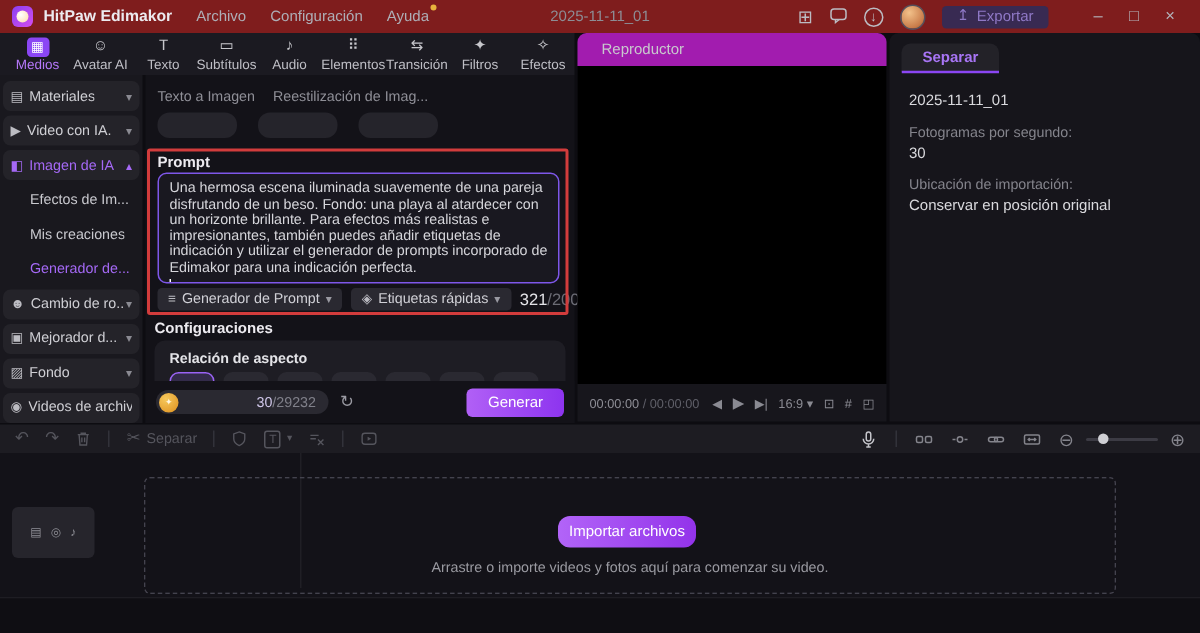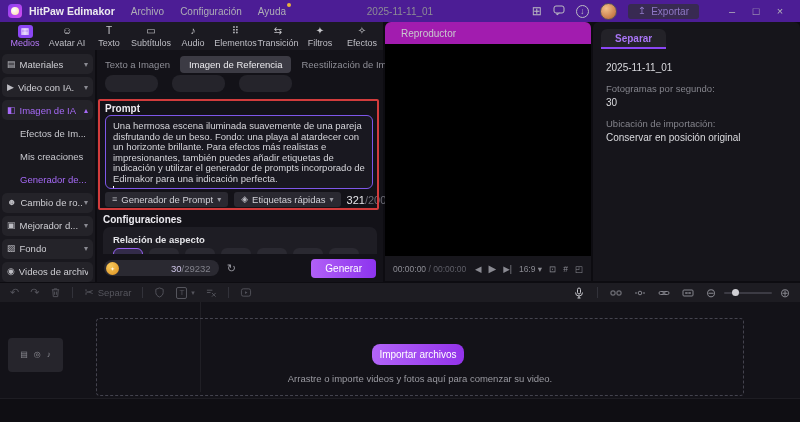--- a/index.html
+++ b/index.html
@@ -11,7 +11,7 @@
   .glyph{line-height:1;display:inline-block;}
 
   
-  #titlebar{left:0;top:0;width:800px;height:22px;background:#4c1d95;display:flex;align-items:center;padding:0 8px;box-sizing:border-box;}
+  #titlebar{left:0;top:0;width:800px;height:22px;background:#7f1d1d;display:flex;align-items:center;padding:0 8px;box-sizing:border-box;}
   .logo{width:14px;height:14px;border-radius:4px;background:linear-gradient(135deg,#8a3ff0,#d44df0);position:relative;margin-right:7px;flex:none;}
   .logo::after{content:"";position:absolute;left:3px;top:3px;width:8px;height:8px;border-radius:50%;background:radial-gradient(circle at 35% 35%,#fff,#ffd9a8);}
   .appname{font-size:10.5px;font-weight:bold;color:#eceaef;margin-right:16px;white-space:nowrap;}

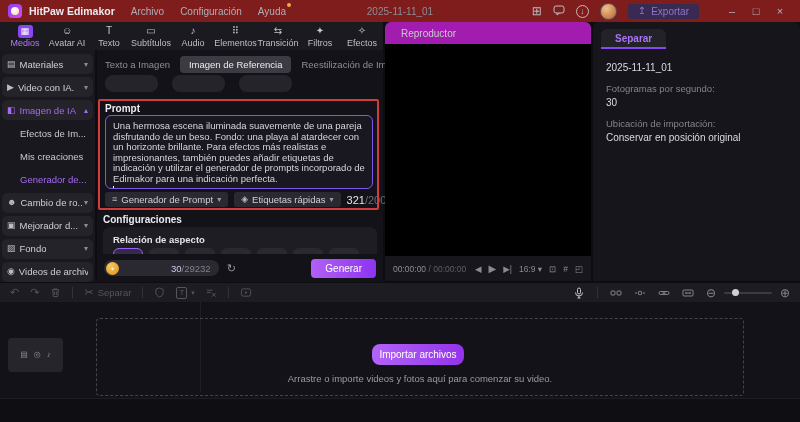--- a/index.html
+++ b/index.html
@@ -232,7 +232,6 @@
 <div id="media" class="abs">
   <div class="subtabs">
     <span class="stab">Texto a Imagen</span>
-    <span class="stab sel">Imagen de Referencia</span>
     <span class="stab">Reestilización de Imag...</span>
   </div>
   <div class="chip" style="left:8px;"></div>

